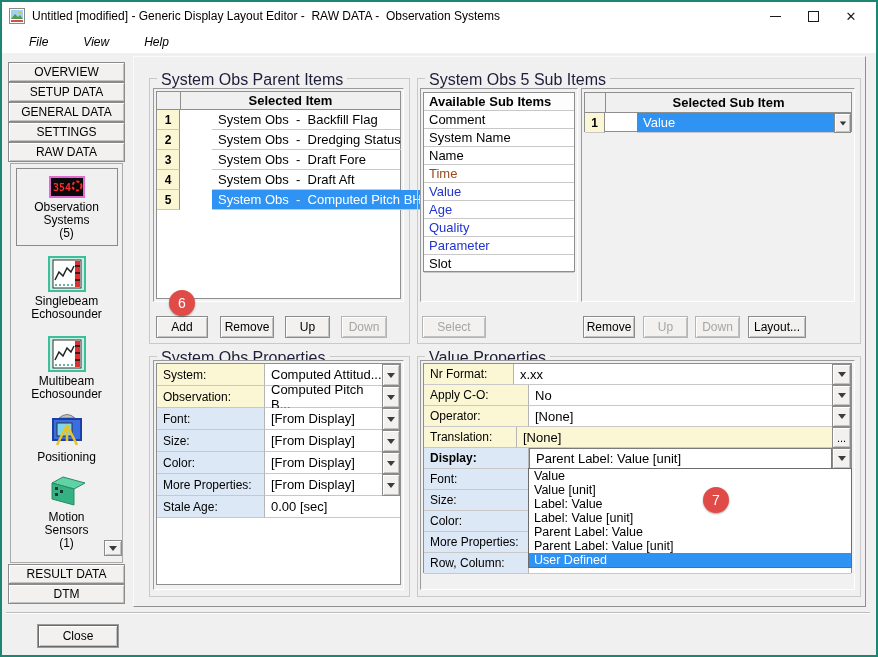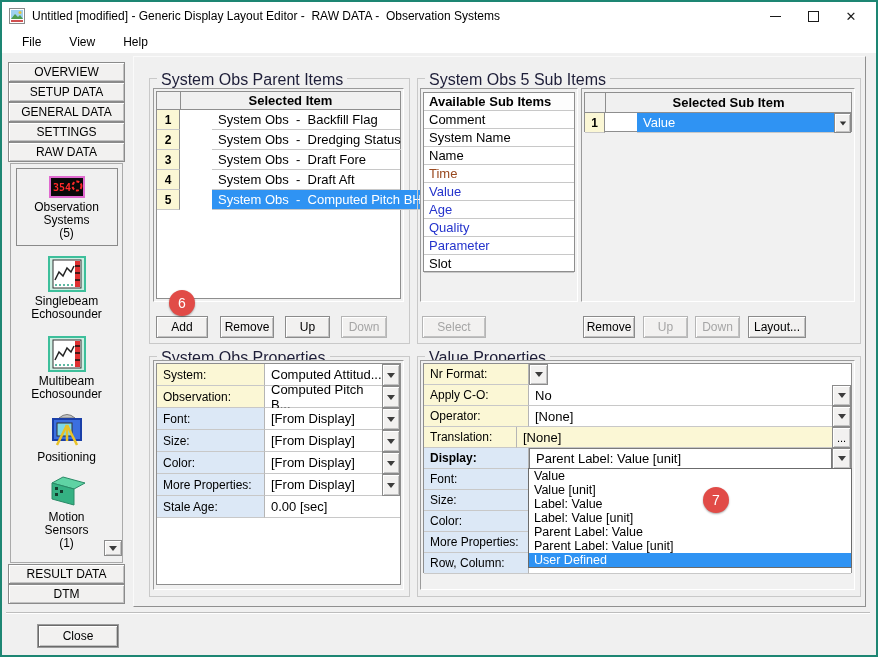--- a/index.html
+++ b/index.html
@@ -20,7 +20,7 @@
   .glyph-close{font-size:13px;color:#1a1a1a;}
   
   .menubar{position:absolute;left:2px;top:30px;right:2px;height:23px;background:#fff;display:flex;align-items:center;font-size:12px;}
-  .menu-item{padding:3px 8px;margin-left:12px;}
+  .menu-item{padding:3px 8px;margin-left:19px;font-style:italic;}
   
   .btn{position:absolute;background:#f2f1f0;border:1px solid #8b8b8b;
     box-shadow:inset 1px 1px 0 #ffffff, inset -1px -1px 0 #c2c2c2;

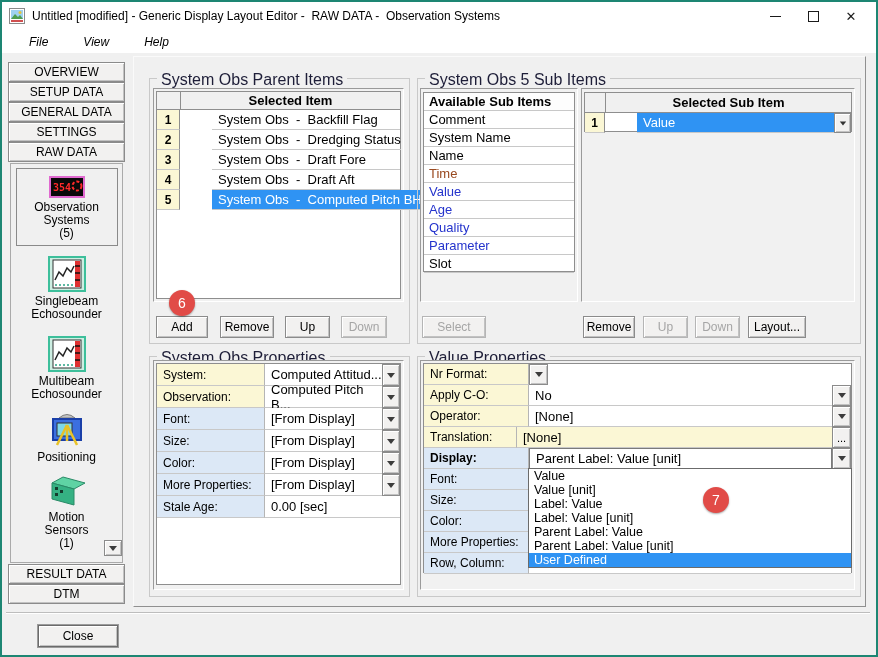--- a/index.html
+++ b/index.html
@@ -328,7 +328,7 @@
   <div class="sunken" style="left:420px;top:360px;width:435px;height:230px;"></div>
   <div class="tablebox" style="left:423px;top:363px;width:429px;height:210px;">
     <div class="grow" style="top:0;height:21px;">
-      <div class="glabel tone-yellow" style="width:105px;">Nr Format:</div>
+      <div class="glabel tone-yellow" style="width:90px;">Nr Format:</div>
       <div class="mini-btn" style="width:19px;">
           <span class="tri-down"></span>
         </div>

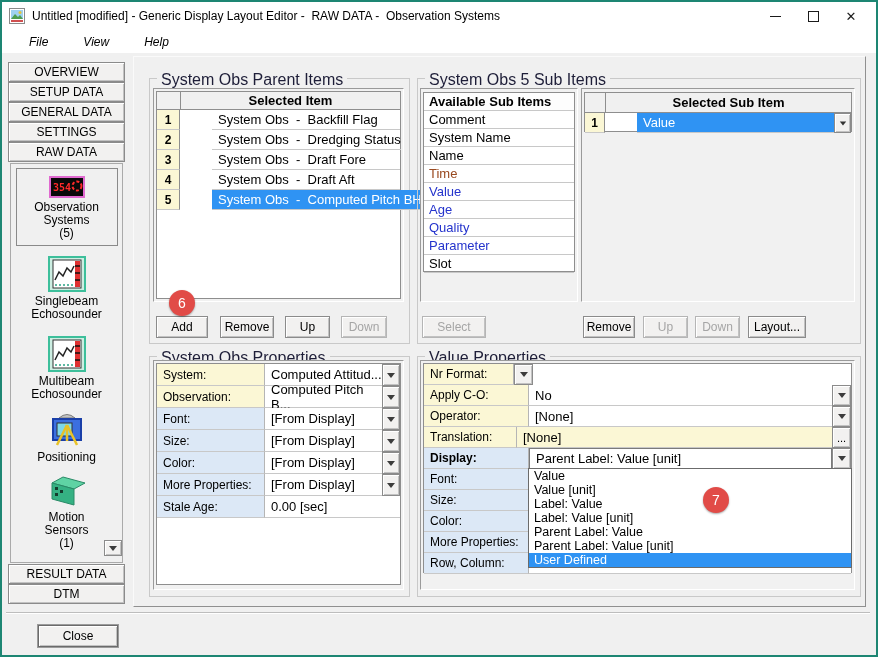--- a/index.html
+++ b/index.html
@@ -329,6 +329,7 @@
   <div class="tablebox" style="left:423px;top:363px;width:429px;height:210px;">
     <div class="grow" style="top:0;height:21px;">
       <div class="glabel tone-yellow" style="width:90px;">Nr Format:</div>
+      <div class="gval">x.xx</div>
       <div class="mini-btn" style="width:19px;">
           <span class="tri-down"></span>
         </div>

